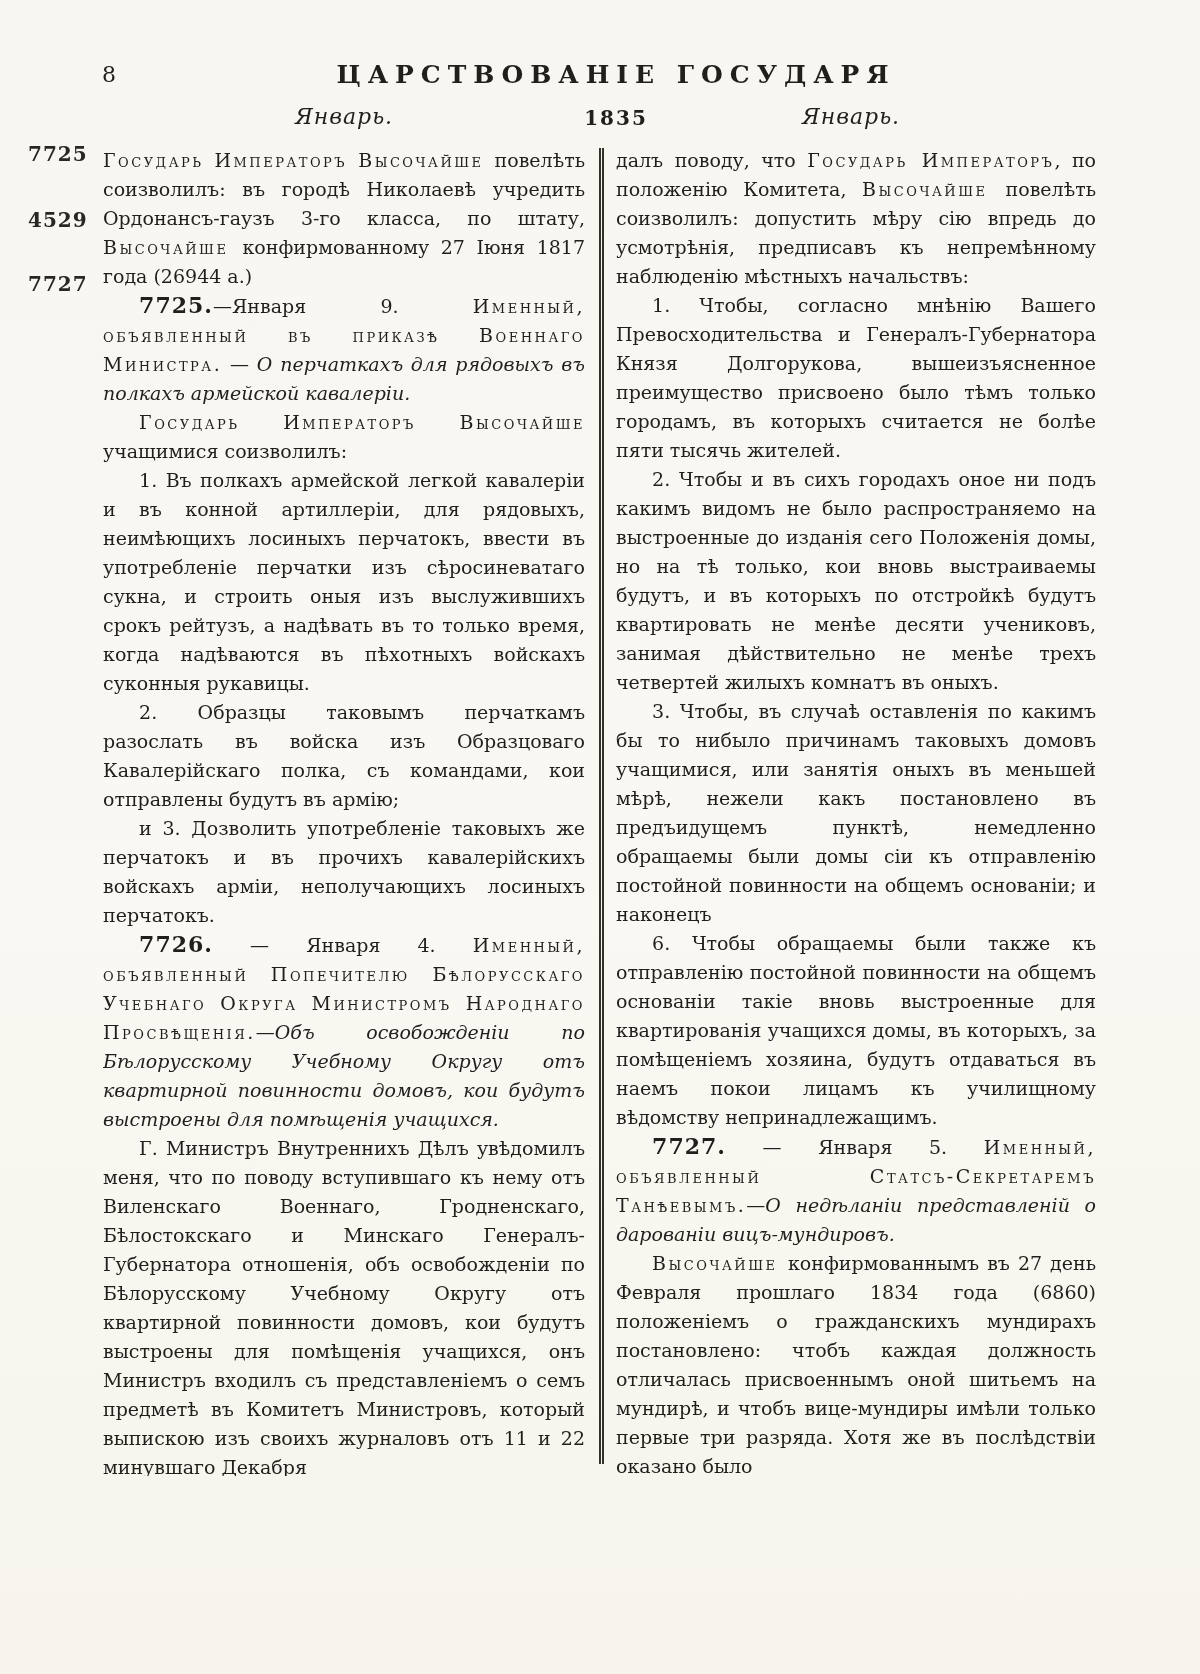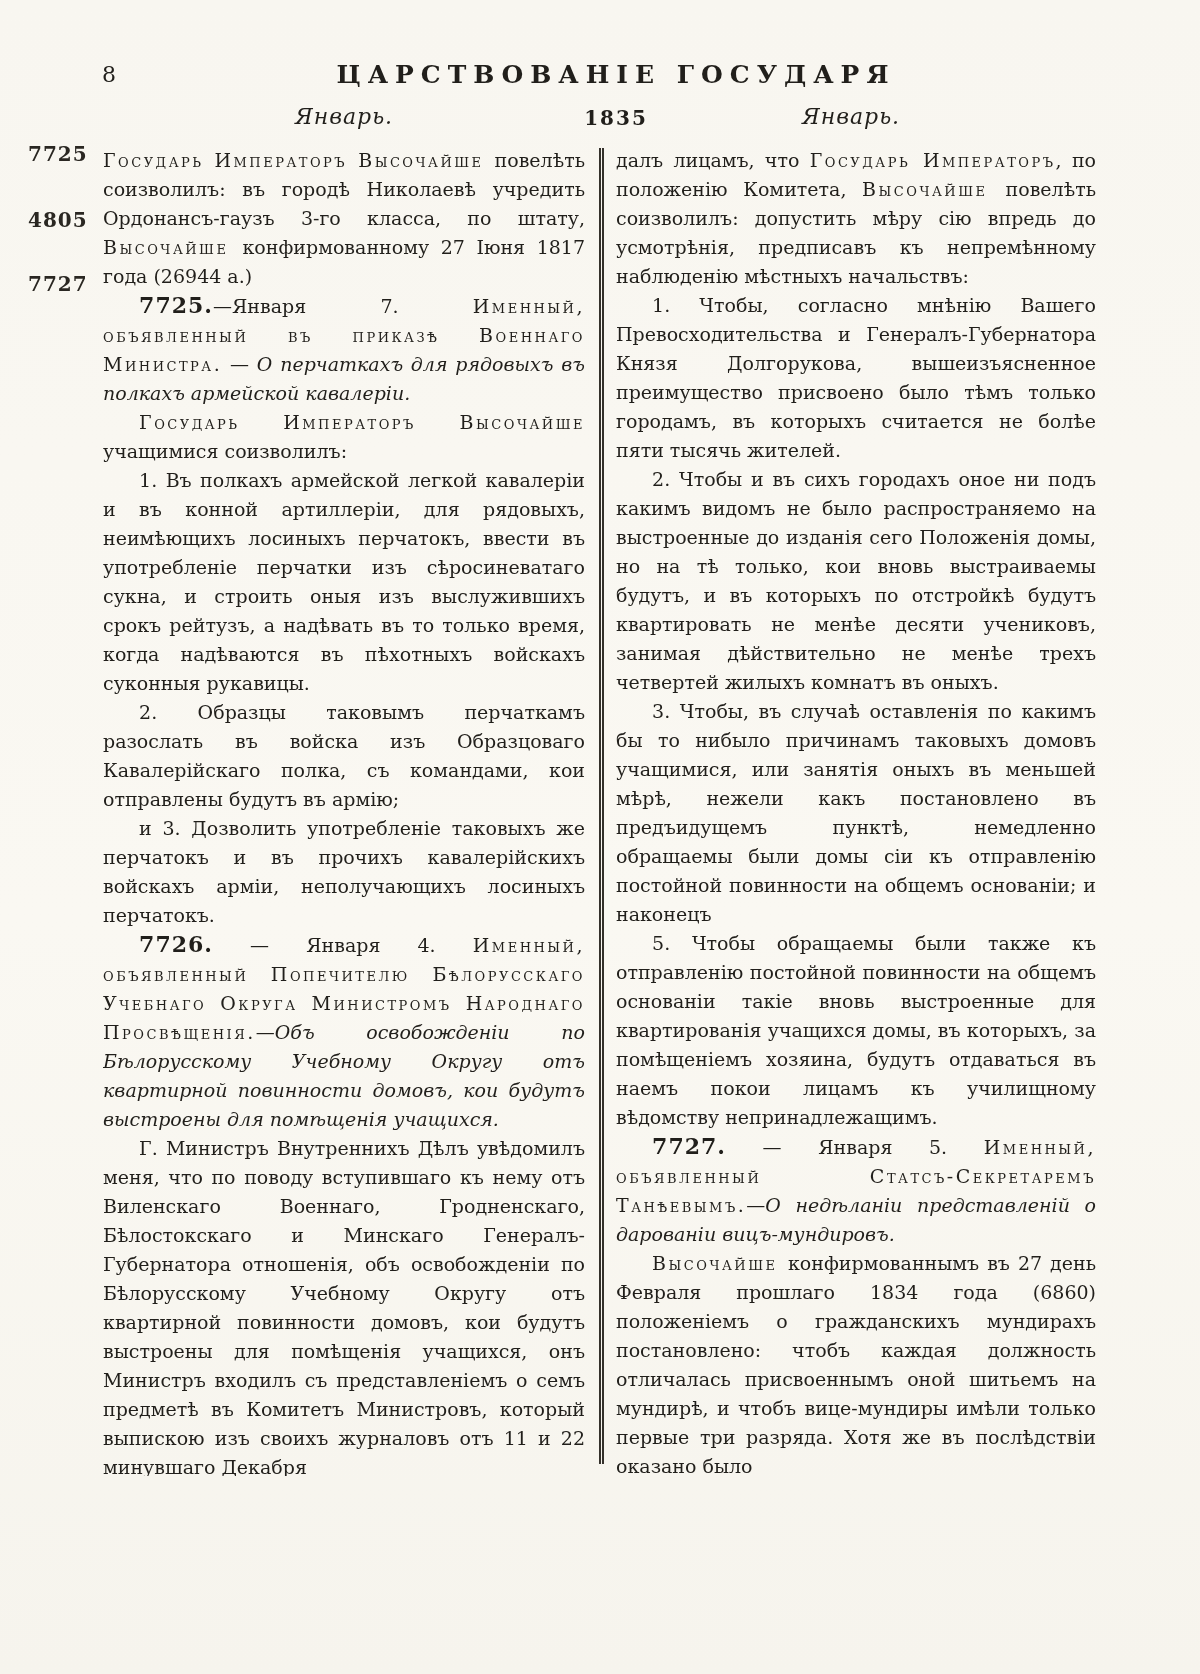--- a/index.html
+++ b/index.html
@@ -100,7 +100,7 @@
       </div>
     <div class="divider"></div>
     <div class="col right-col">
-        <p class="para noindent"><span class="seg-n">далъ лицамъ, что </span><span class="seg-sc">Государь Императоръ</span><span class="seg-n">, по положенію Комитета, </span><span class="seg-sc">Высочайше </span><span class="seg-n">повелѣть соизволилъ: допустить мѣру сію впредь до усмотрѣнія, предписавъ къ непремѣнному наблюденію мѣстныхъ начальствъ:</span></p>
+        <p class="para noindent"><span class="seg-n">далъ поводу, что </span><span class="seg-sc">Государь Императоръ</span><span class="seg-n">, по положенію Комитета, </span><span class="seg-sc">Высочайше </span><span class="seg-n">повелѣть соизволилъ: допустить мѣру сію впредь до усмотрѣнія, предписавъ къ непремѣнному наблюденію мѣстныхъ начальствъ:</span></p>
         <p class="para"><span class="seg-n">1. Чтобы, согласно мнѣнію Вашего Превосходительства и Генералъ-Губернатора Князя Долгорукова, вышеизъясненное преимущество присвоено было тѣмъ только городамъ, въ которыхъ считается не болѣе пяти тысячь жителей.</span></p>
         <p class="para"><span class="seg-n">2. Чтобы и въ сихъ городахъ оное ни подъ какимъ видомъ не было распространяемо на выстроенные до изданія сего Положенія домы, но на тѣ только, кои вновь выстраиваемы будутъ, и въ которыхъ по отстройкѣ будутъ квартировать не менѣе десяти учениковъ, занимая дѣйствительно не менѣе трехъ четвертей жилыхъ комнатъ въ оныхъ.</span></p>
         <p class="para"><span class="seg-n">3. Чтобы, въ случаѣ оставленія по какимъ бы то нибыло причинамъ таковыхъ домовъ учащимися, или занятія оныхъ въ меньшей мѣрѣ, нежели какъ постановлено въ предъидущемъ пунктѣ, немедленно обращаемы были домы сіи къ отправленію постойной повинности на общемъ основаніи; и наконецъ</span></p>

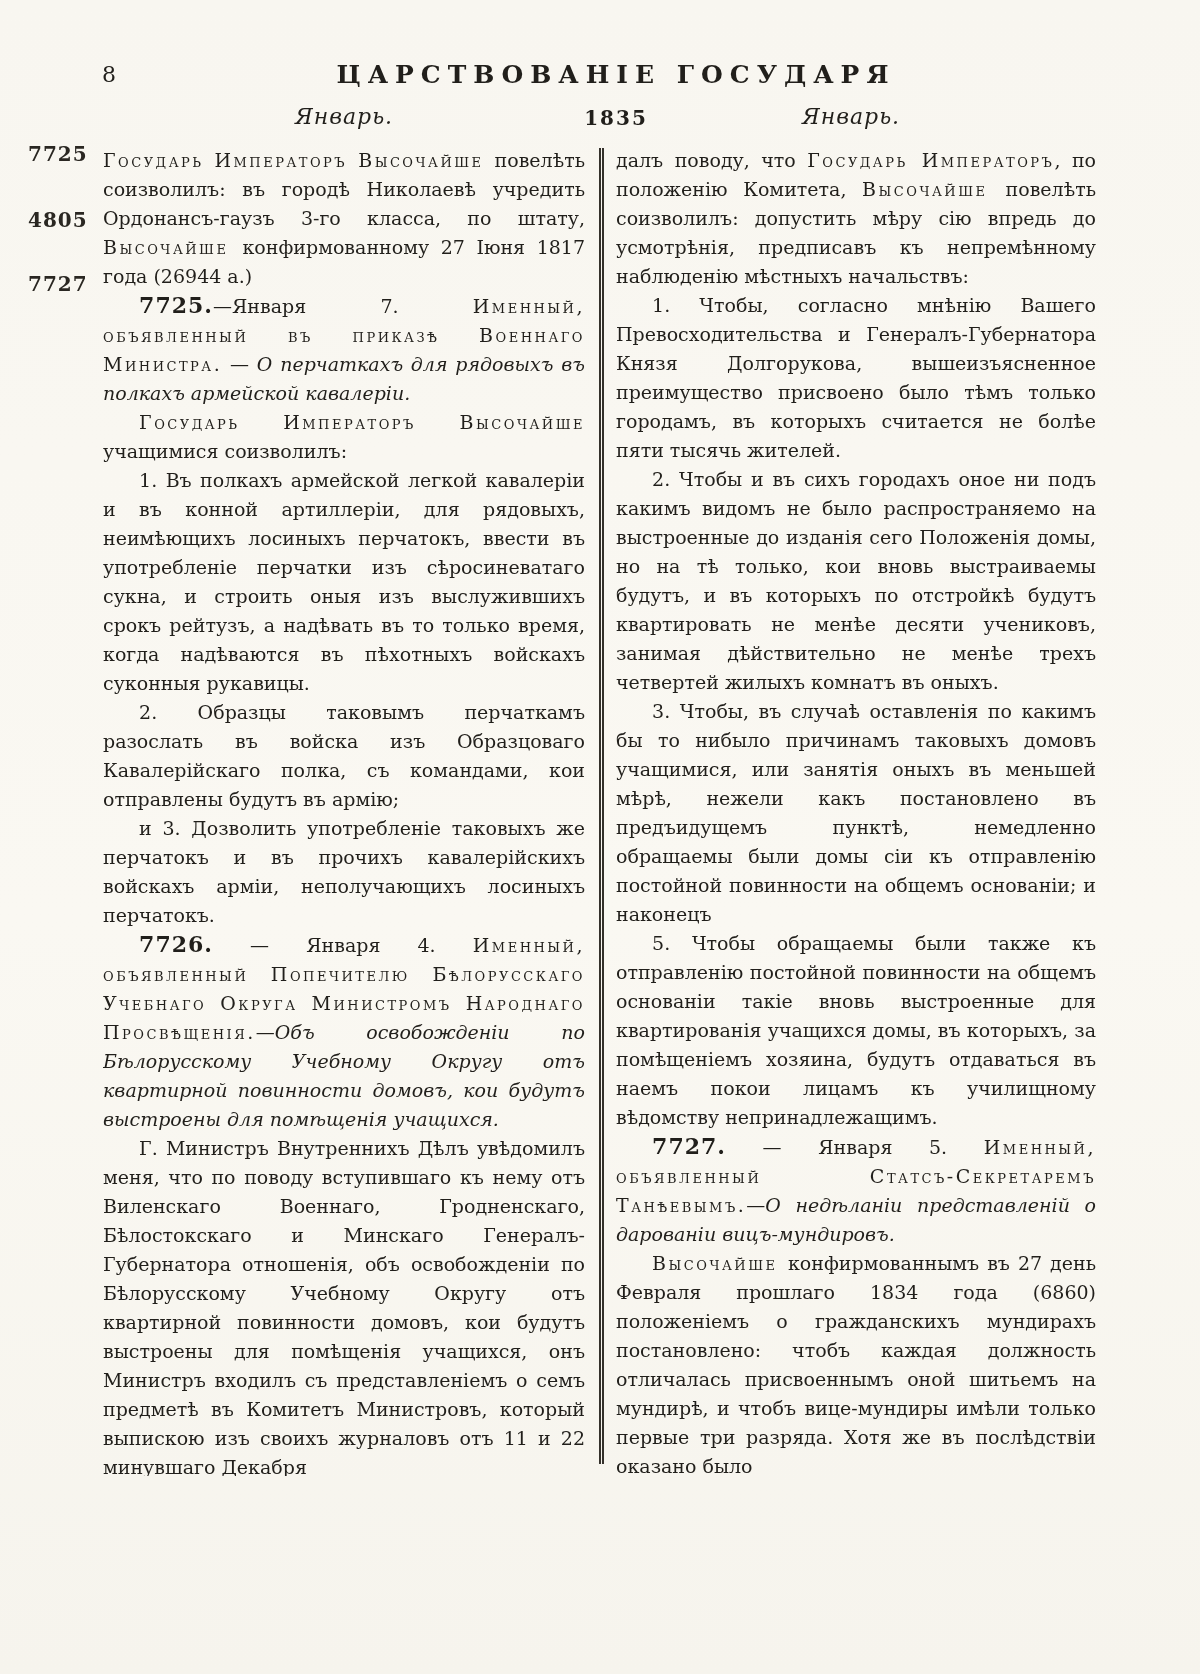--- a/index.html
+++ b/index.html
@@ -83,7 +83,7 @@
 
   <div>
     <span class="mnum">7725</span>
-    <span class="mnum">4805</span>
+    <span class="mnum">4529</span>
     <span class="mnum">7727</span>
   </div>
 

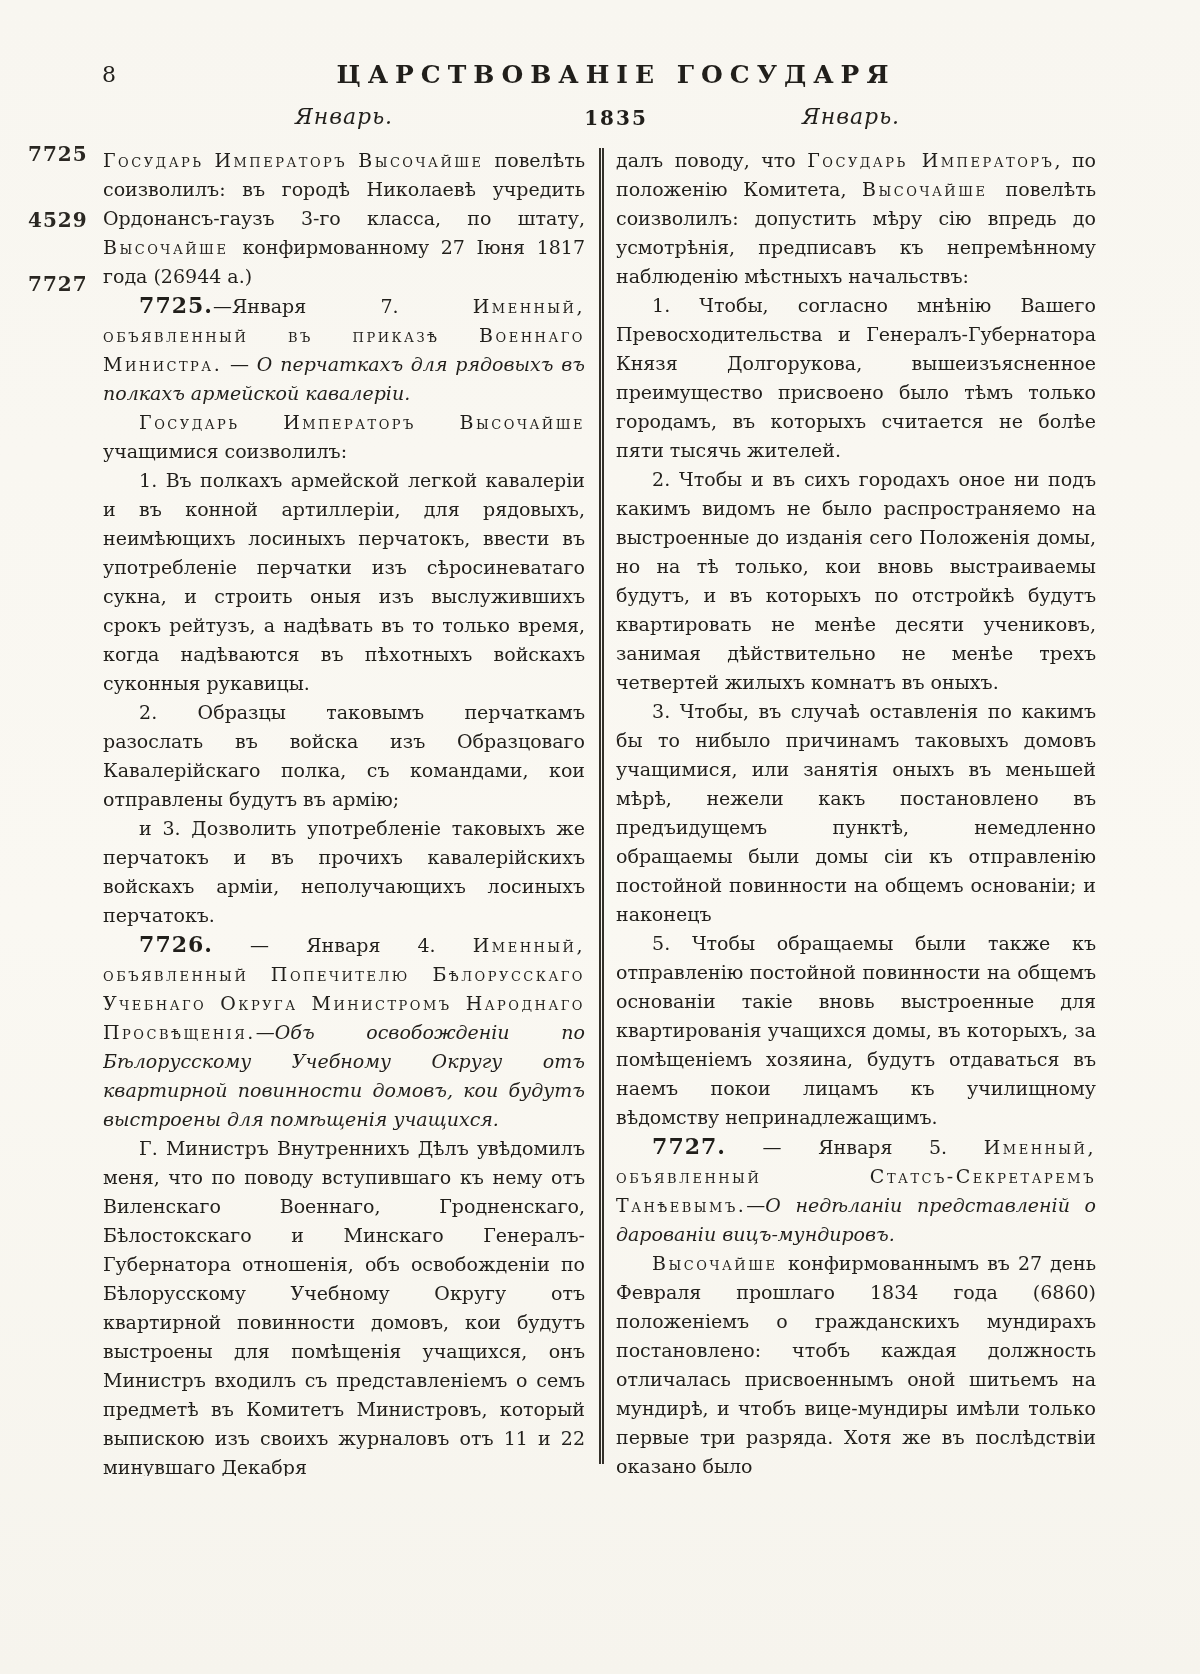--- a/index.html
+++ b/index.html
@@ -90,7 +90,7 @@
   <div class="columns">
     <div class="col left-col">
         <p class="para noindent"><span class="seg-sc">Государь Императоръ Высочайше </span><span class="seg-n">повелѣть соизволилъ: въ городѣ Николаевѣ учредить Ордонансъ-гаузъ 3-го класса, по штату, </span><span class="seg-sc">Высочайше </span><span class="seg-n">конфирмованному 27 Іюня 1817 года (26944 а.)</span></p>
-        <p class="para"><span class="seg-num">7725.</span><span class="seg-n">—Января 7. </span><span class="seg-sc">Именный, объявленный въ приказѣ Военнаго Министра.</span><span class="seg-n"> — </span><span class="seg-it">О перчаткахъ для рядовыхъ въ полкахъ армейской кавалеріи.</span></p>
+        <p class="para"><span class="seg-num">7725.</span><span class="seg-n">—Января 9. </span><span class="seg-sc">Именный, объявленный въ приказѣ Военнаго Министра.</span><span class="seg-n"> — </span><span class="seg-it">О перчаткахъ для рядовыхъ въ полкахъ армейской кавалеріи.</span></p>
         <p class="para"><span class="seg-sc">Государь Императоръ Высочайше </span><span class="seg-n">учащимися соизволилъ:</span></p>
         <p class="para"><span class="seg-n">1. Въ полкахъ армейской легкой кавалеріи и въ конной артиллеріи, для рядовыхъ, неимѣющихъ лосиныхъ перчатокъ, ввести въ употребленіе перчатки изъ сѣросиневатаго сукна, и строить оныя изъ выслужившихъ срокъ рейтузъ, а надѣвать въ то только время, когда надѣваются въ пѣхотныхъ войскахъ суконныя рукавицы.</span></p>
         <p class="para"><span class="seg-n">2. Образцы таковымъ перчаткамъ разослать въ войска изъ Образцоваго Кавалерійскаго полка, съ командами, кои отправлены будутъ въ армію;</span></p>

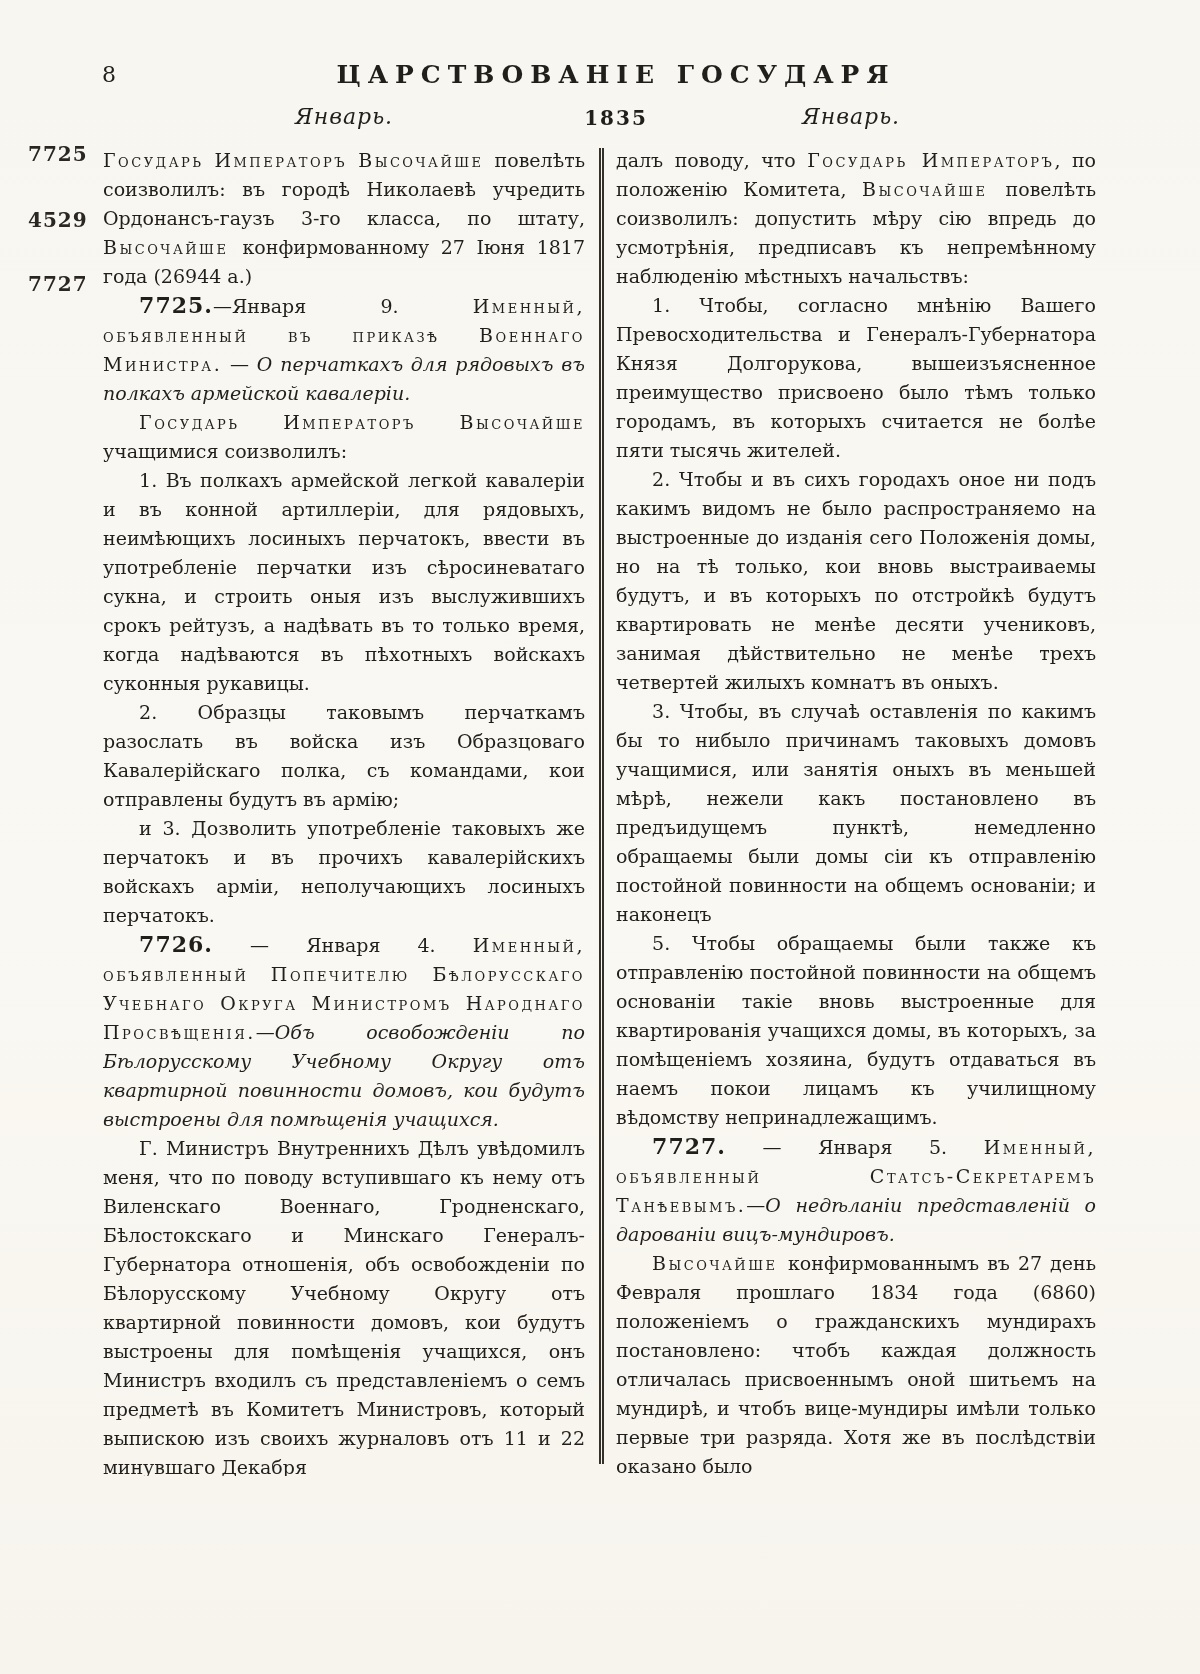--- a/index.html
+++ b/index.html
@@ -104,7 +104,7 @@
         <p class="para"><span class="seg-n">1. Чтобы, согласно мнѣнію Вашего Превосходительства и Генералъ-Губернатора Князя Долгорукова, вышеизъясненное преимущество присвоено было тѣмъ только городамъ, въ которыхъ считается не болѣе пяти тысячь жителей.</span></p>
         <p class="para"><span class="seg-n">2. Чтобы и въ сихъ городахъ оное ни подъ какимъ видомъ не было распространяемо на выстроенные до изданія сего Положенія домы, но на тѣ только, кои вновь выстраиваемы будутъ, и въ которыхъ по отстройкѣ будутъ квартировать не менѣе десяти учениковъ, занимая дѣйствительно не менѣе трехъ четвертей жилыхъ комнатъ въ оныхъ.</span></p>
         <p class="para"><span class="seg-n">3. Чтобы, въ случаѣ оставленія по какимъ бы то нибыло причинамъ таковыхъ домовъ учащимися, или занятія оныхъ въ меньшей мѣрѣ, нежели какъ постановлено въ предъидущемъ пунктѣ, немедленно обращаемы были домы сіи къ отправленію постойной повинности на общемъ основаніи; и наконецъ</span></p>
-        <p class="para"><span class="seg-n">5. Чтобы обращаемы были также къ отправленію постойной повинности на общемъ основаніи такіе вновь выстроенные для квартированія учащихся домы, въ которыхъ, за помѣщеніемъ хозяина, будутъ отдаваться въ наемъ покои лицамъ къ училищному вѣдомству непринадлежащимъ.</span></p>
+        <p class="para"><span class="seg-n">6. Чтобы обращаемы были также къ отправленію постойной повинности на общемъ основаніи такіе вновь выстроенные для квартированія учащихся домы, въ которыхъ, за помѣщеніемъ хозяина, будутъ отдаваться въ наемъ покои лицамъ къ училищному вѣдомству непринадлежащимъ.</span></p>
         <p class="para"><span class="seg-num">7727.</span><span class="seg-n"> — Января 5. </span><span class="seg-sc">Именный, объявленный Статсъ-Секретаремъ Танѣевымъ.</span><span class="seg-n">—</span><span class="seg-it">О недѣланіи представленій о дарованіи вицъ-мундировъ.</span></p>
         <p class="para"><span class="seg-sc">Высочайше </span><span class="seg-n">конфирмованнымъ въ 27 день Февраля прошлаго 1834 года (6860) положеніемъ о гражданскихъ мундирахъ постановлено: чтобъ каждая должность отличалась присвоеннымъ оной шитьемъ на мундирѣ, и чтобъ вице-мундиры имѣли только первые три разряда. Хотя же въ послѣдствіи оказано было</span></p>
       </div>

